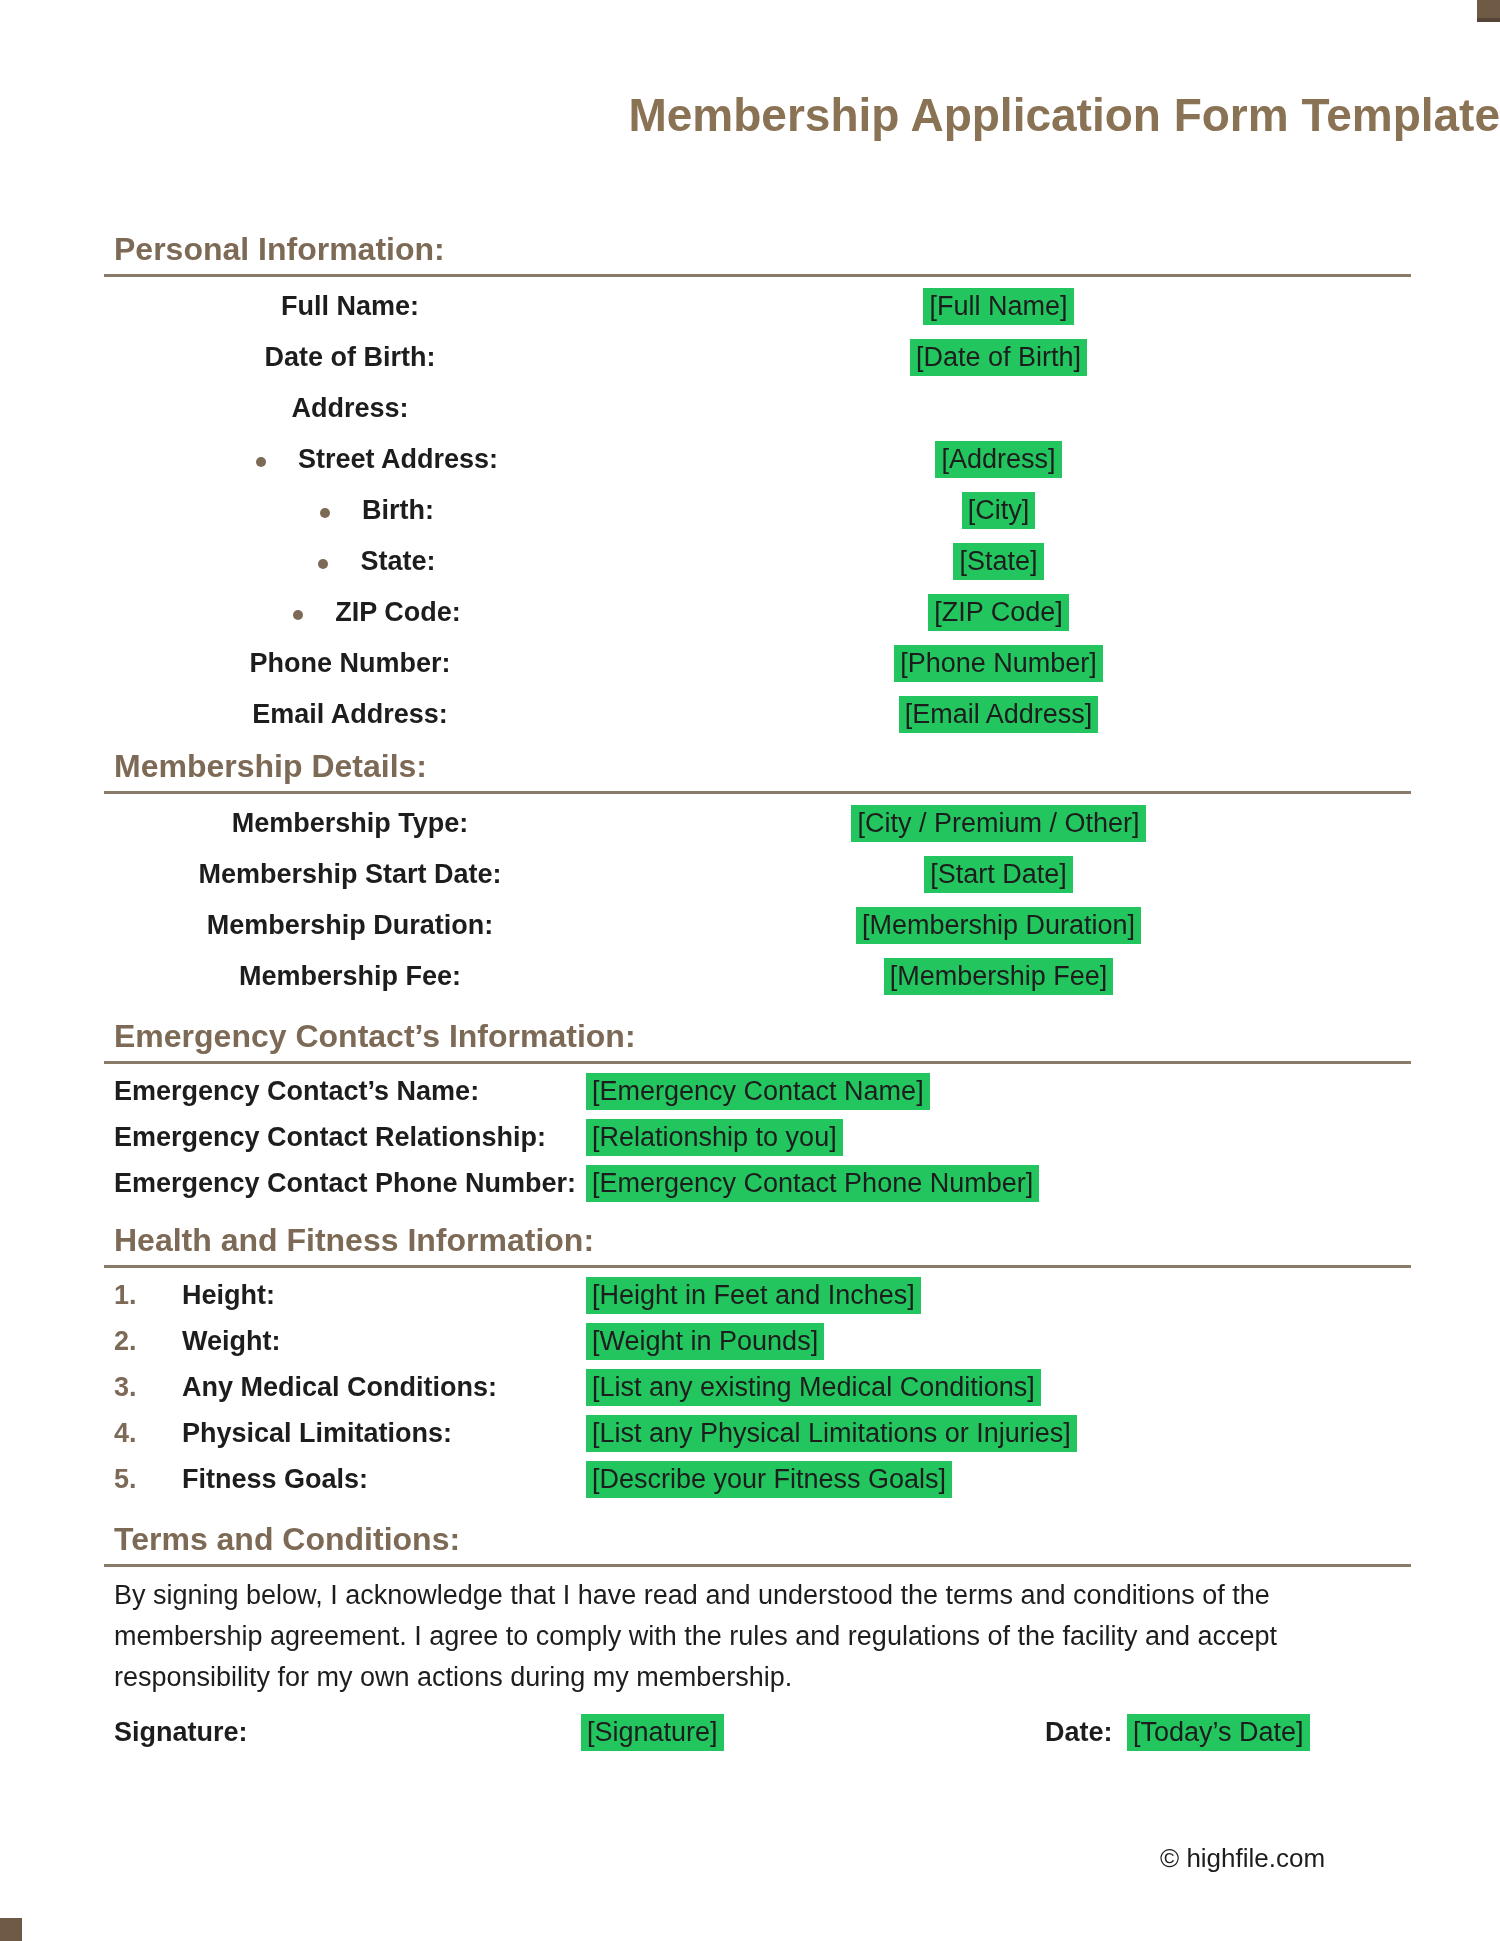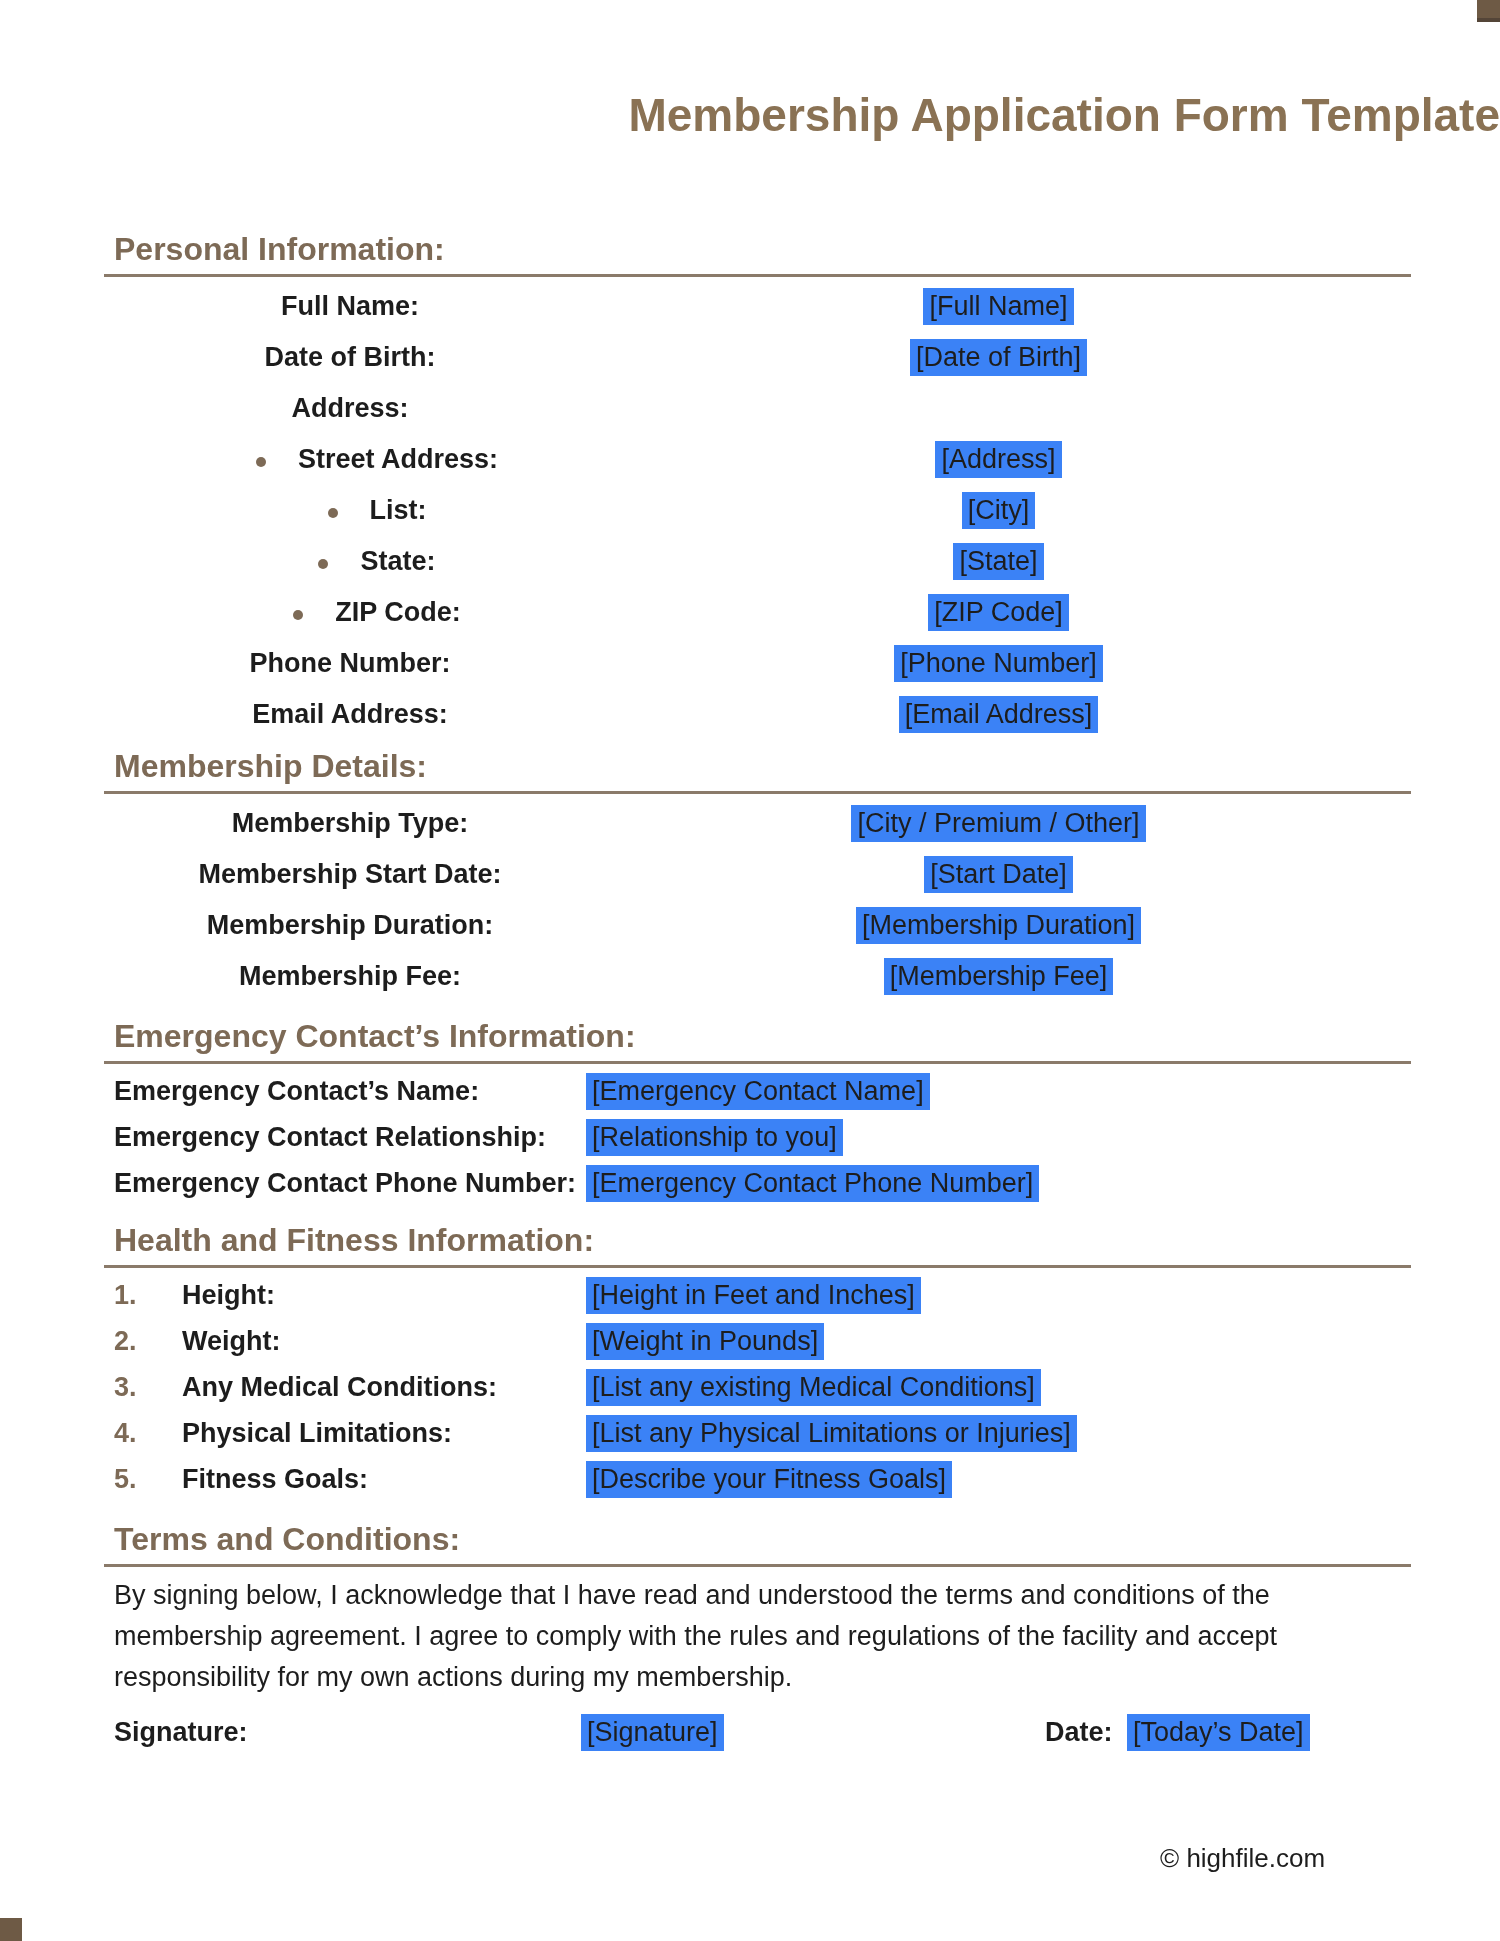--- a/index.html
+++ b/index.html
@@ -40,7 +40,7 @@
   .cell-value{flex:1;}
   .hl{
     display:inline-block;
-    background:#3b82f6;
+    background:#22c55e;
     font-size:27px;font-weight:normal;color:#1d1d1d;
     padding:3px 6px;
   }

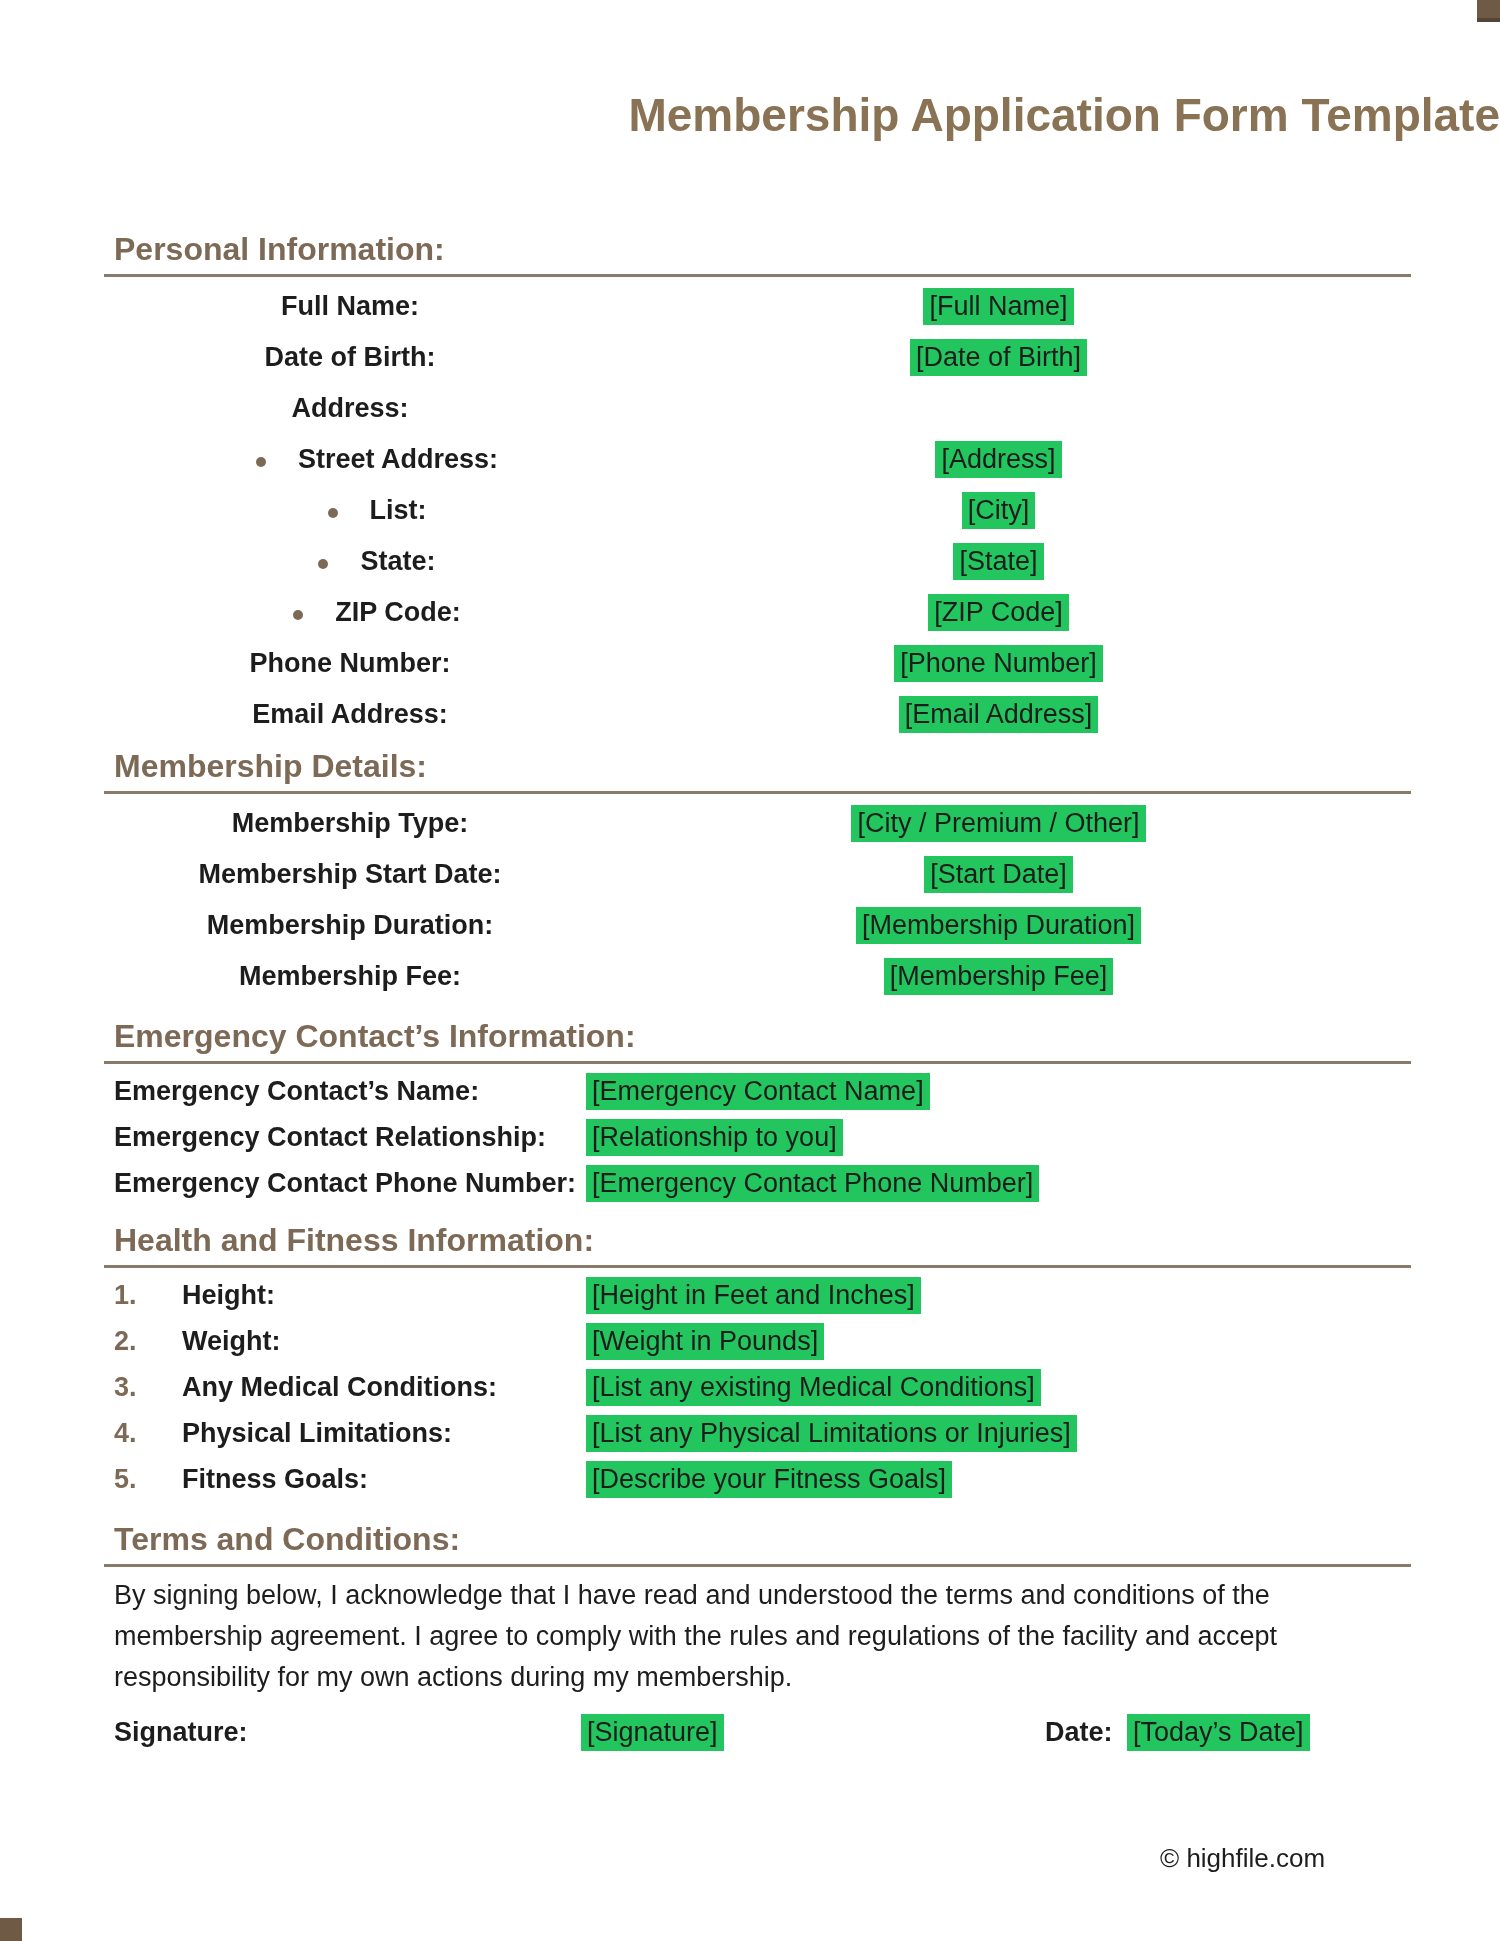--- a/index.html
+++ b/index.html
@@ -95,7 +95,7 @@
       <div class="cell-value"><span class="hl">[Address]</span></div>
     </div>
     <div class="row">
-      <div class="cell-label"><span class="bullet"></span><span class="label">List:</span></div>
+      <div class="cell-label"><span class="bullet"></span><span class="label">Birth:</span></div>
       <div class="cell-value"><span class="hl">[City]</span></div>
     </div>
     <div class="row">

